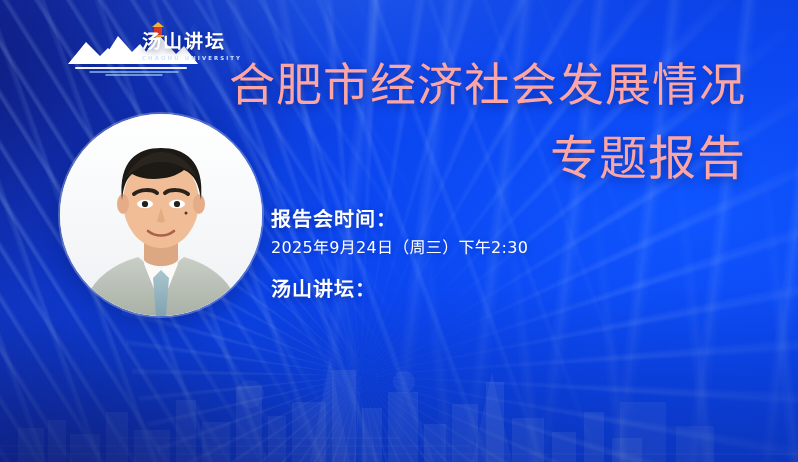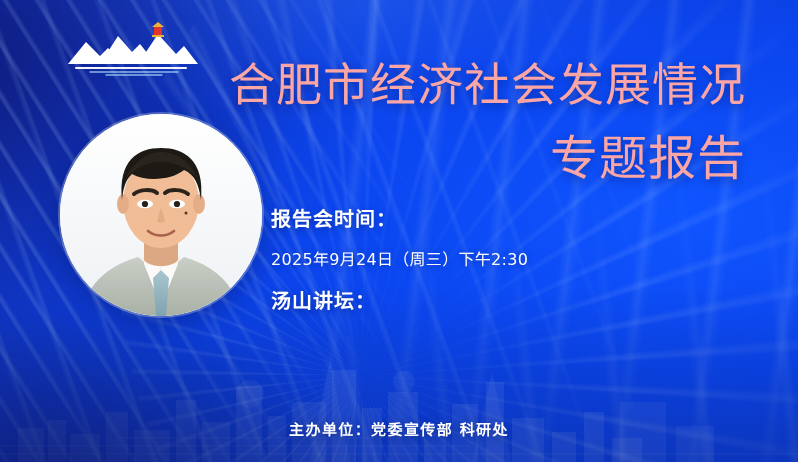--- a/index.html
+++ b/index.html
@@ -310,6 +310,12 @@
       </g>
     </svg>
     
+    <div style="position:absolute;left:76px;top:10px;">
+      <div style="color:#ffffff;font-size:19px;font-weight:800;letter-spacing:2px;line-height:1;
+                  text-shadow:0 2px 6px rgba(4,16,80,.5);">汤山讲坛</div>
+      <div style="color:#cfe3ff;font-size:5.4px;font-weight:700;letter-spacing:2.1px;margin-top:4px;
+                  white-space:nowrap;">CHAOHU UNIVERSITY</div>
+    </div>
   </div>
 
   <div class="portrait-wrap">

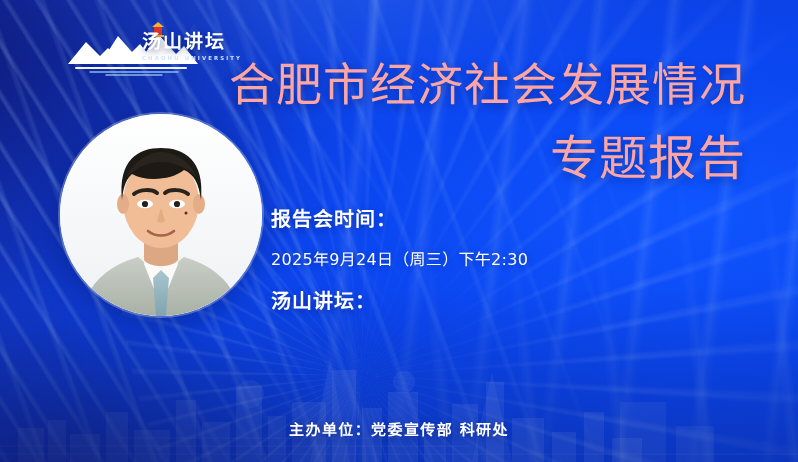--- a/index.html
+++ b/index.html
@@ -215,7 +215,7 @@
     font-weight: 400;
     letter-spacing: 0.3px;
     line-height: 1.3;
-    margin-top: 18px;
+    margin-top: 6px;
     white-space: nowrap;
     text-shadow: 0 1px 6px rgba(4,16,80,0.35);
   }

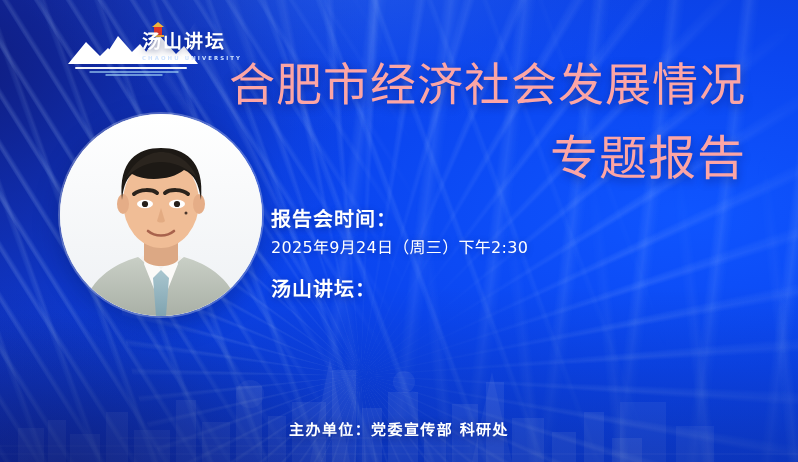--- a/index.html
+++ b/index.html
@@ -384,7 +384,6 @@
     <div class="lbl spaced">汤山讲坛：</div>
   </div>
 
-  <div class="footer">主办单位：党委宣传部  科研处</div>
 
 </div>
 

